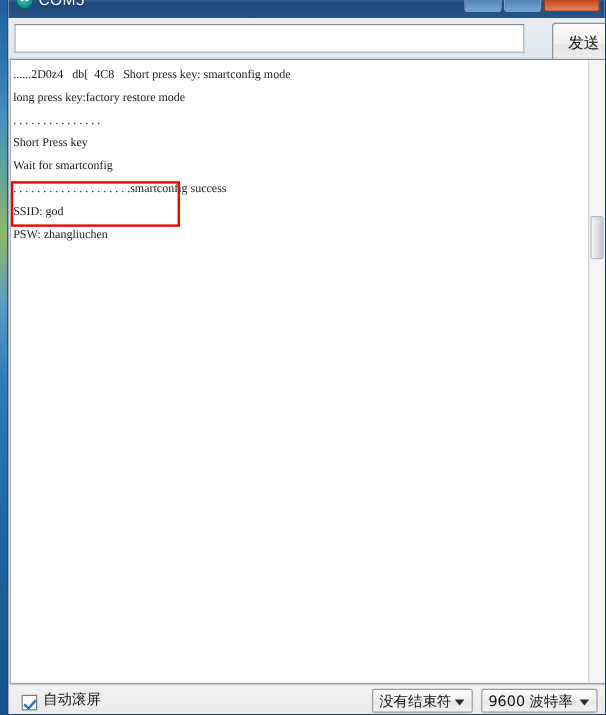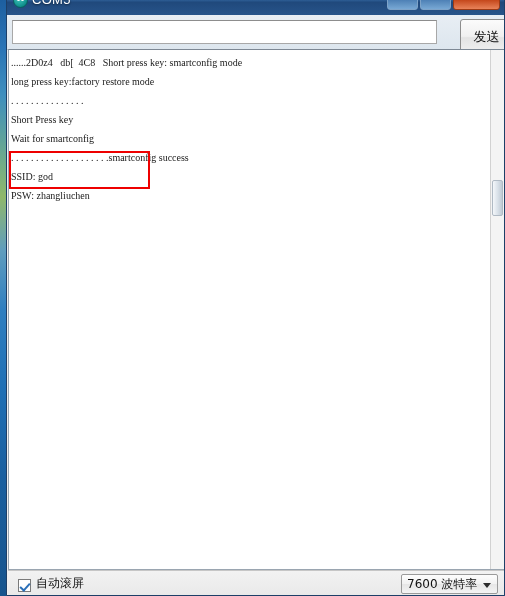--- a/index.html
+++ b/index.html
@@ -300,6 +300,10 @@
       <span>自动滚屏</span>
     </div>
 
+    <div class="combo" id="combo-lineending">
+      <span>没有结束符</span>
+      <span class="caret"></span>
+    </div>
 
     <div class="combo" id="combo-baud">
       <span>7600 波特率</span>

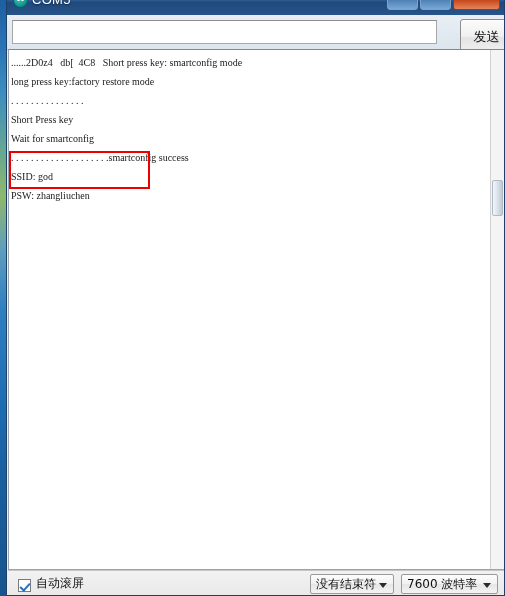--- a/index.html
+++ b/index.html
@@ -306,7 +306,7 @@
     </div>
 
     <div class="combo" id="combo-baud">
-      <span>7600 波特率</span>
+      <span>9600 波特率</span>
       <span class="caret"></span>
     </div>
   </div>

